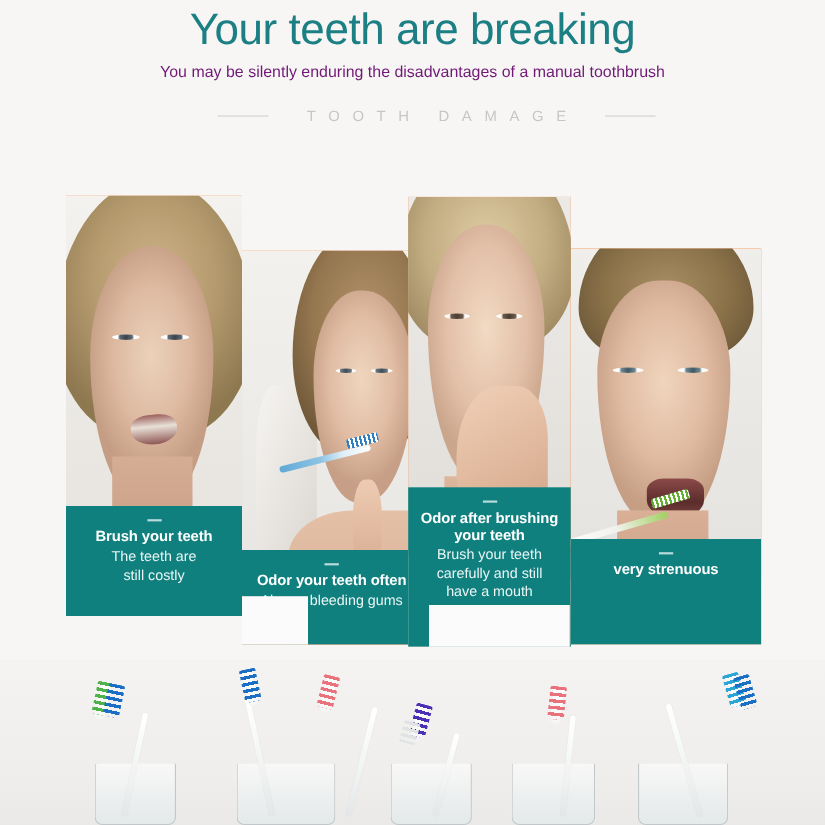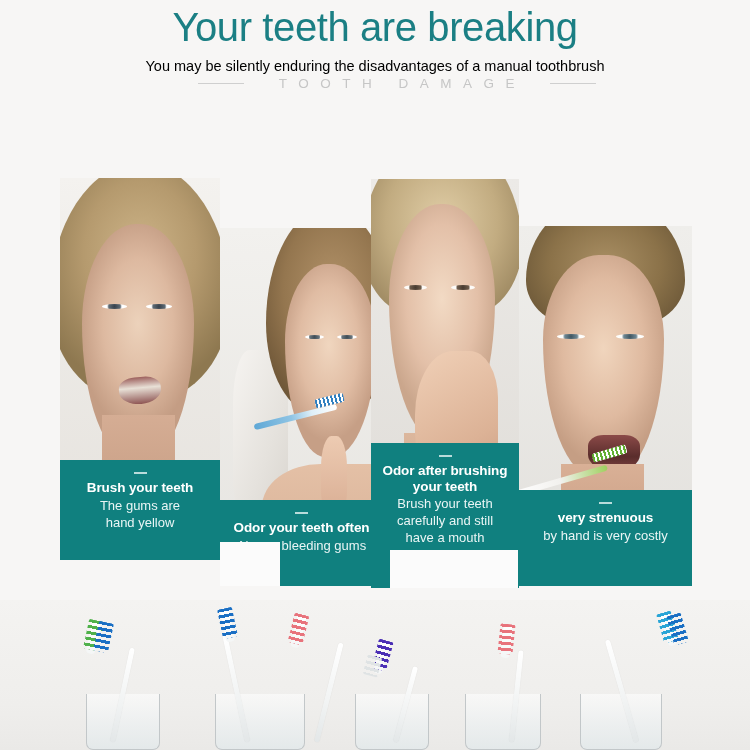--- a/index.html
+++ b/index.html
@@ -22,7 +22,7 @@
     white-space:nowrap;
   }
   #page-subtitle {
-    color:#000000;
+    color:#701a75;
     font-size:14.5px;
     font-weight:400;
     line-height:20px;

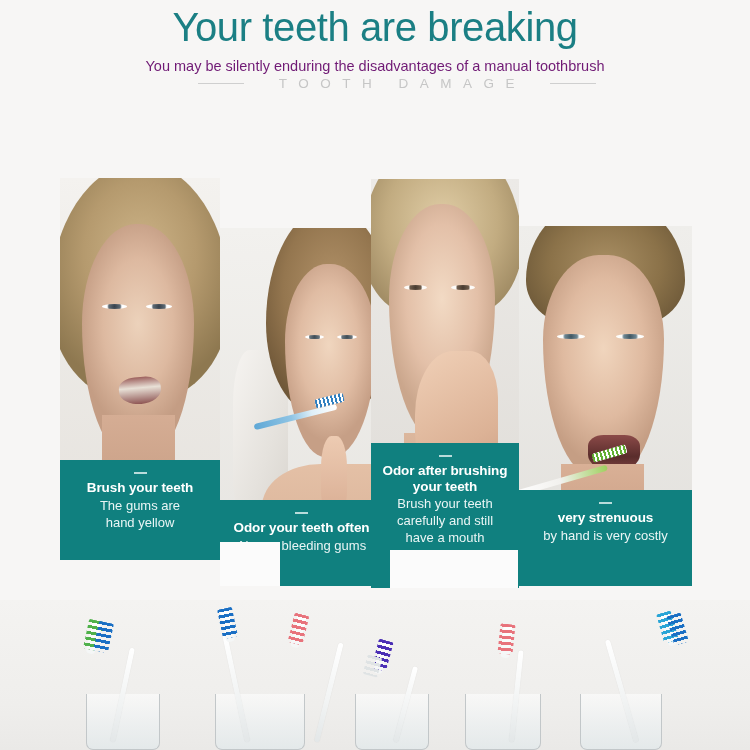--- a/index.html
+++ b/index.html
@@ -35,6 +35,7 @@
     align-items:center;
     justify-content:center;
     gap:24px;
+    margin-top:22px;
     width:750px;
     padding-left:44px;
   }

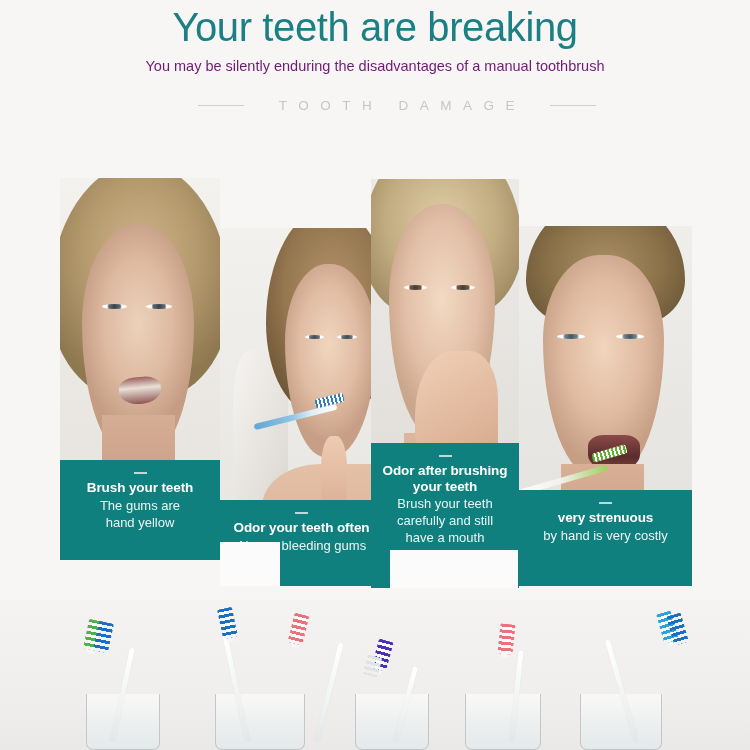--- a/index.html
+++ b/index.html
@@ -236,7 +236,7 @@
     <div class="caption">
       <div class="cap-dash"></div>
       <div class="cap-head">Brush your teeth</div>
-      <div class="cap-sub">The gums are</div>
+      <div class="cap-sub">The teeth are</div>
       <div class="cap-sub">hand yellow</div>
     </div>
   </div>

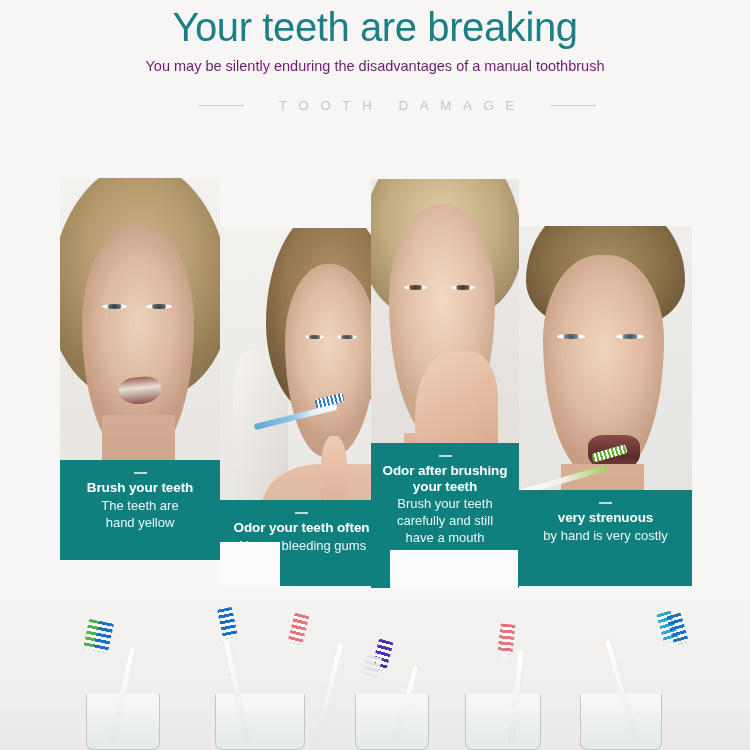--- a/index.html
+++ b/index.html
@@ -237,7 +237,7 @@
       <div class="cap-dash"></div>
       <div class="cap-head">Brush your teeth</div>
       <div class="cap-sub">The teeth are</div>
-      <div class="cap-sub">hand yellow</div>
+      <div class="cap-sub">still costly</div>
     </div>
   </div>
 

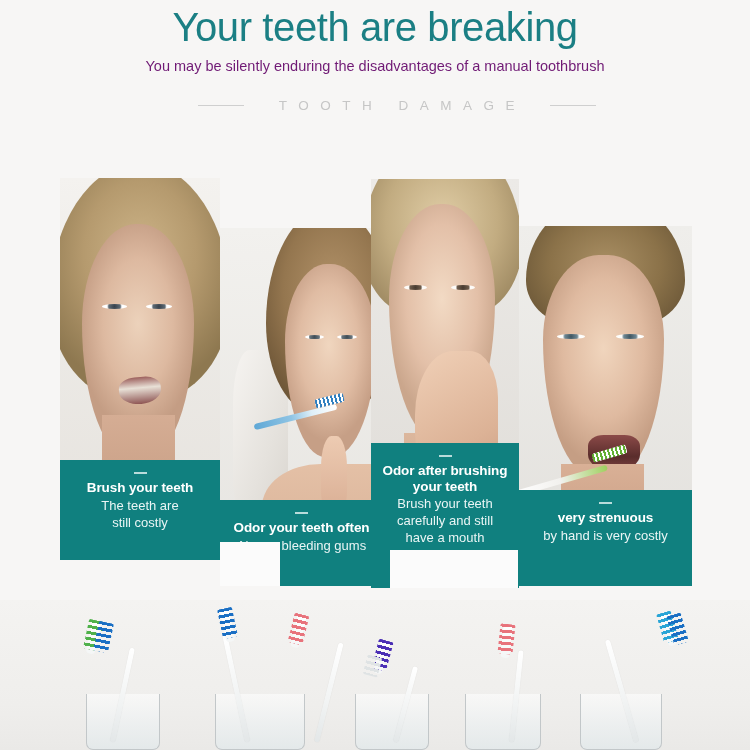--- a/index.html
+++ b/index.html
@@ -298,7 +298,6 @@
     <div class="caption">
       <div class="cap-dash"></div>
       <div class="cap-head">very strenuous</div>
-      <div class="cap-sub">by hand is very costly</div>
     </div>
   </div>
 

